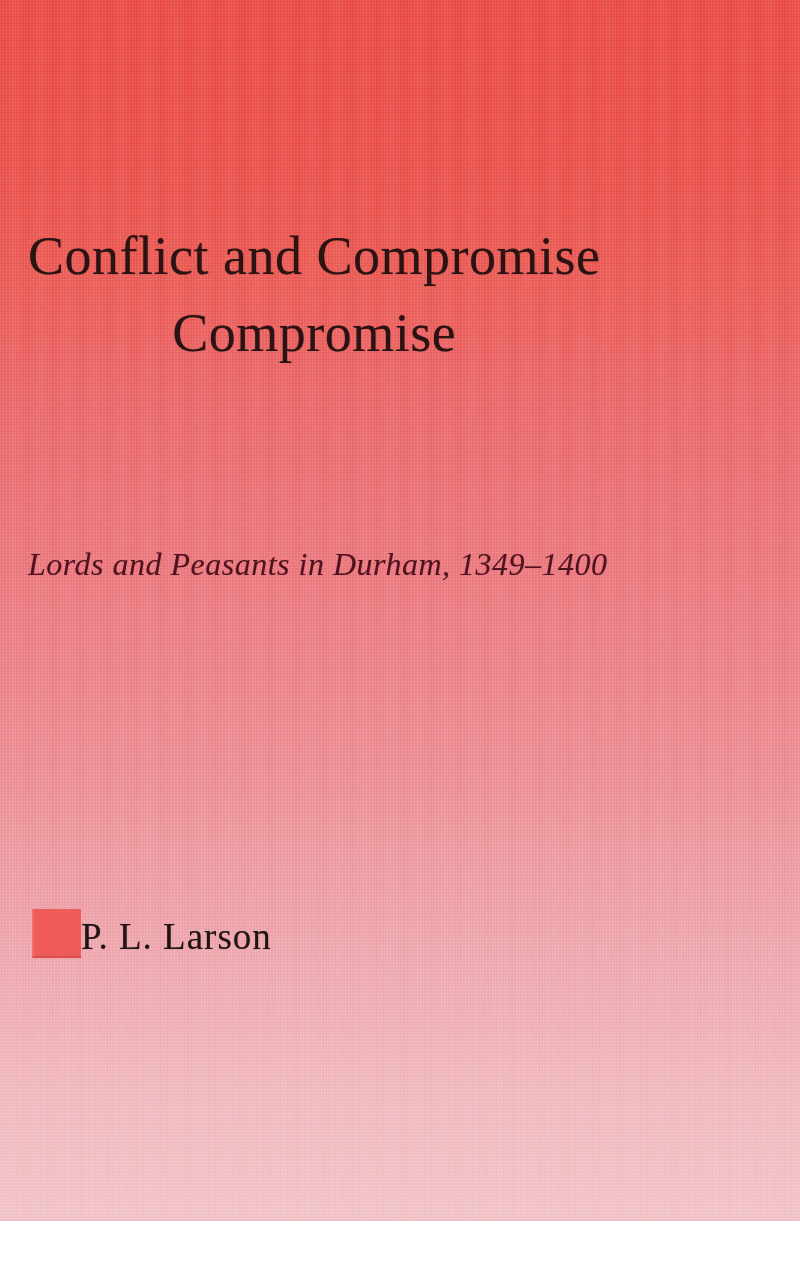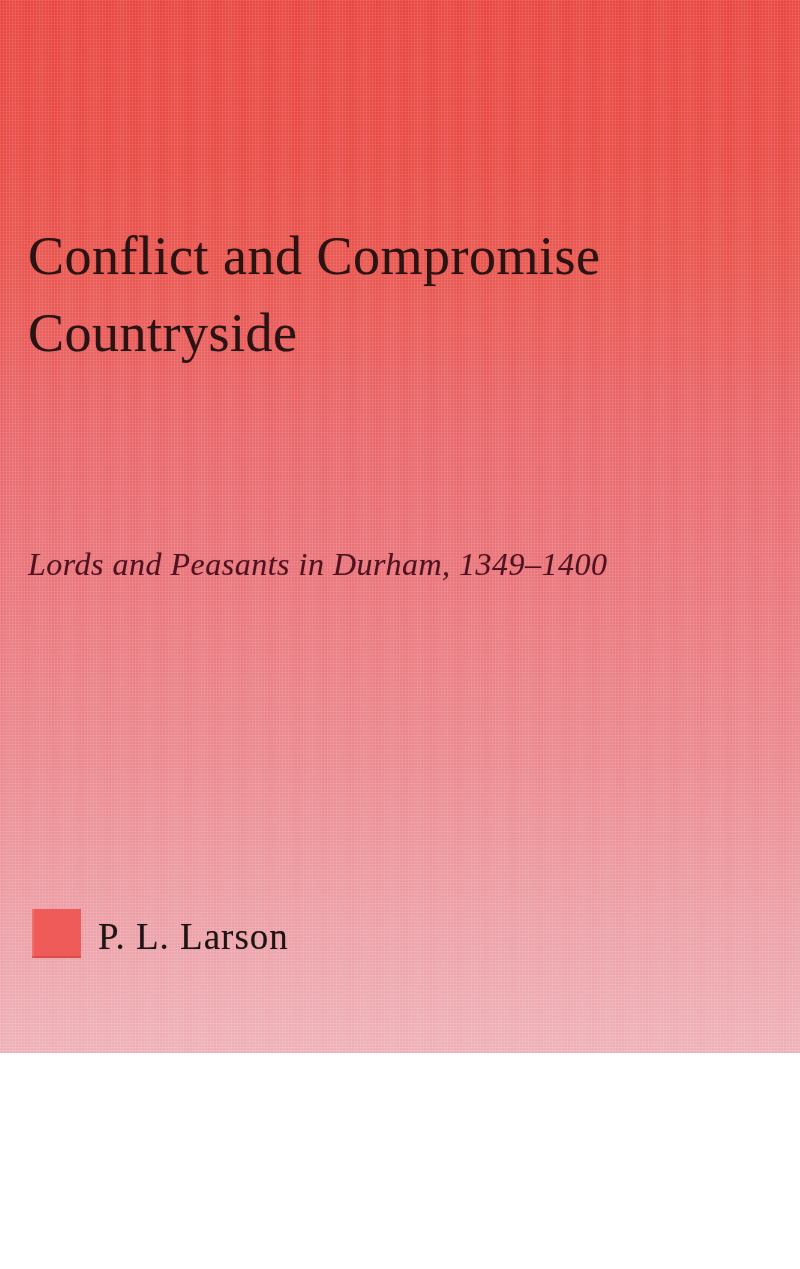--- a/index.html
+++ b/index.html
@@ -10,7 +10,7 @@
   .cover {
     position: relative;
     width: 800px;
-    height: 1053px;
+    height: 1221px;
     overflow: hidden;
     background: linear-gradient(
       to bottom,
@@ -25,6 +25,7 @@
       #f7c9cd 1269px
     );
     font-family: "Liberation Serif", "DejaVu Serif", serif;
+    text-align: center;
   }
   
   .texture {

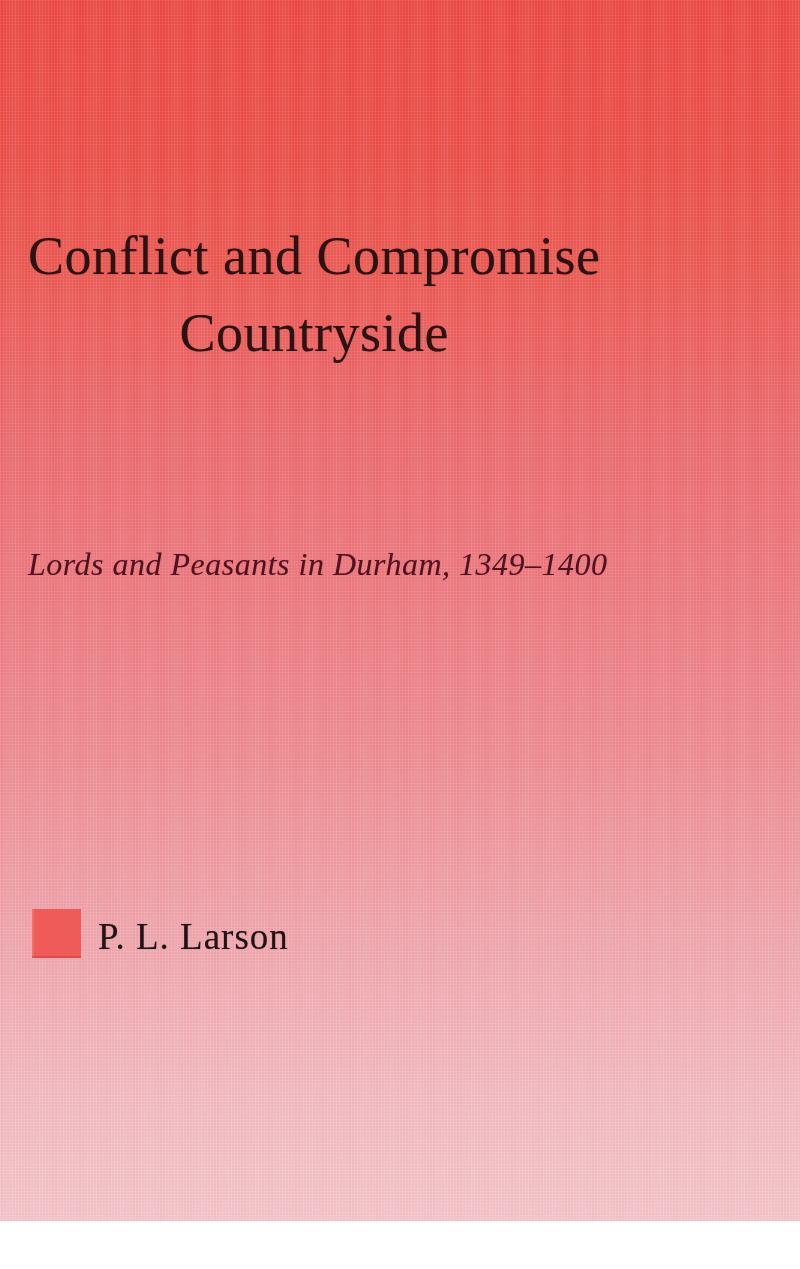--- a/index.html
+++ b/index.html
@@ -109,7 +109,7 @@
 
   <div class="title">
     <div>Conflict and Compromise</div>
-    <div>Countryside</div>
+    <div>Compromise</div>
   </div>
 
   <div class="subtitle">Lords and Peasants in Durham, 1349–1400</div>

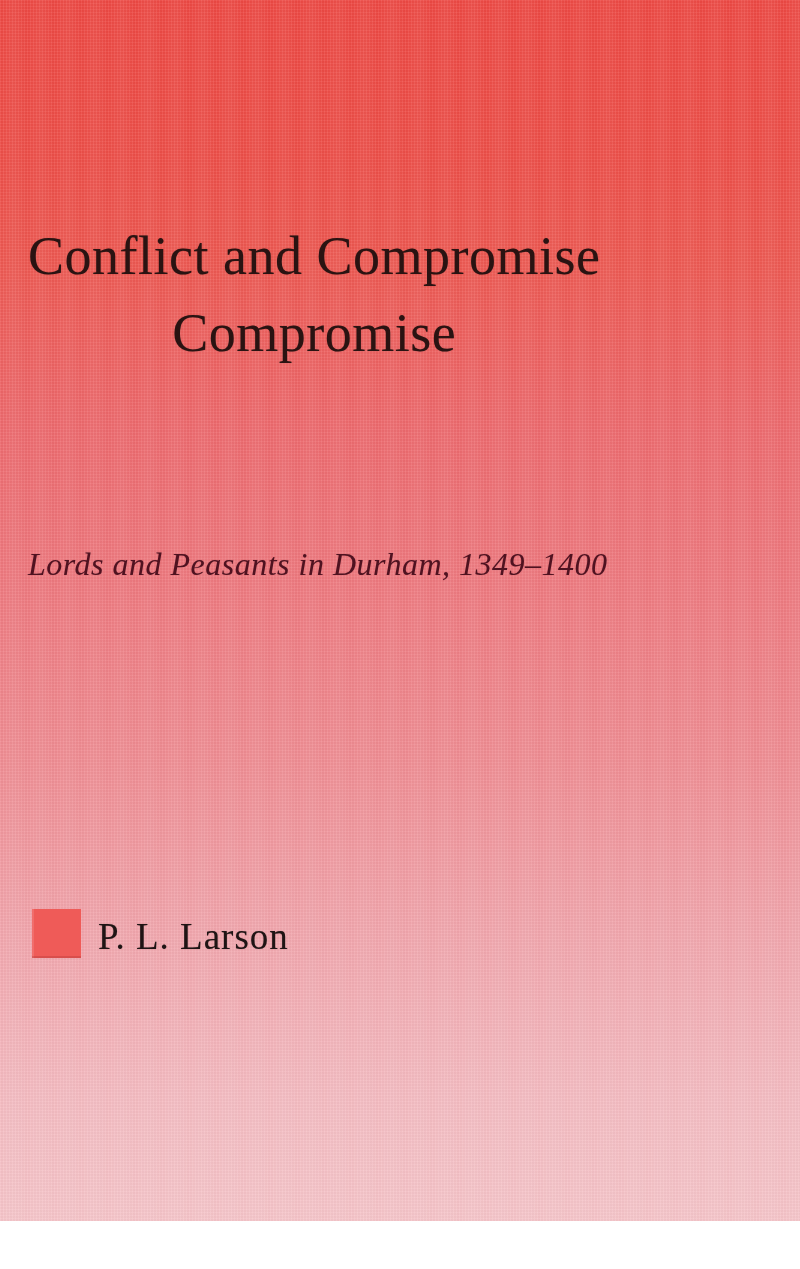--- a/index.html
+++ b/index.html
@@ -92,7 +92,6 @@
                 inset 2px 0 0 rgba(255,255,255,0.12);
   }
   .author-name {
-    margin-left: 17px;
     color: #1f1414;
     font-size: 37px;
     letter-spacing: 1px;

